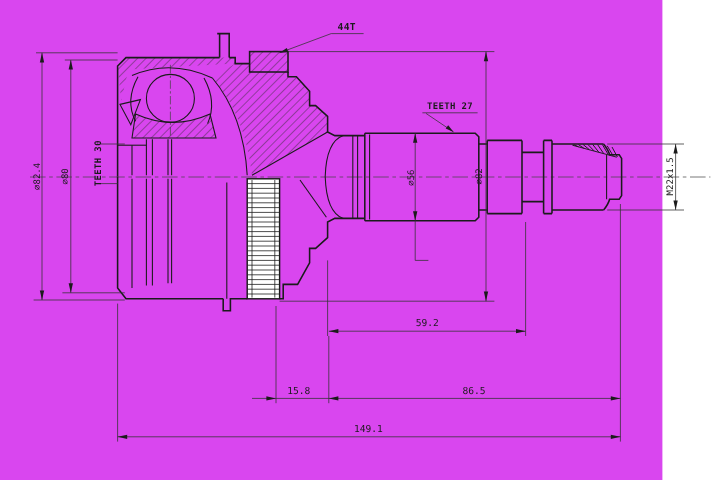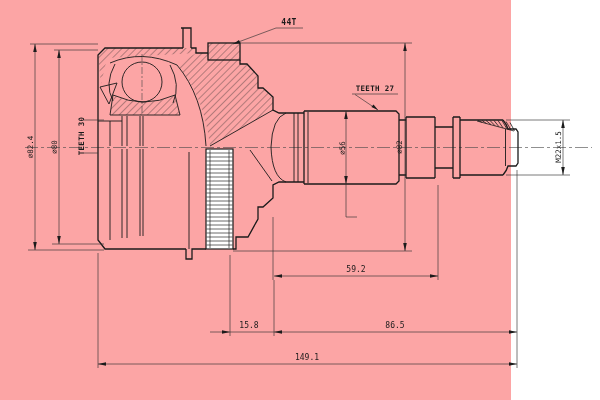--- a/index.html
+++ b/index.html
@@ -3,7 +3,7 @@
 <meta charset="utf-8">
 <style>
   html,body{margin:0;padding:0;background:#ffffff;width:600px;height:400px;overflow:hidden;}
-  .sheet{width:511px;height:400px;background:#fca5a5;position:relative;}
+  .sheet{width:552px;height:400px;background:#d946ef;position:relative;}
   svg{display:block;}
   text{font-family:"DejaVu Sans Mono","Liberation Mono",monospace;fill:#1b1b1b;}
   .dim-t{font-size:8px;}

